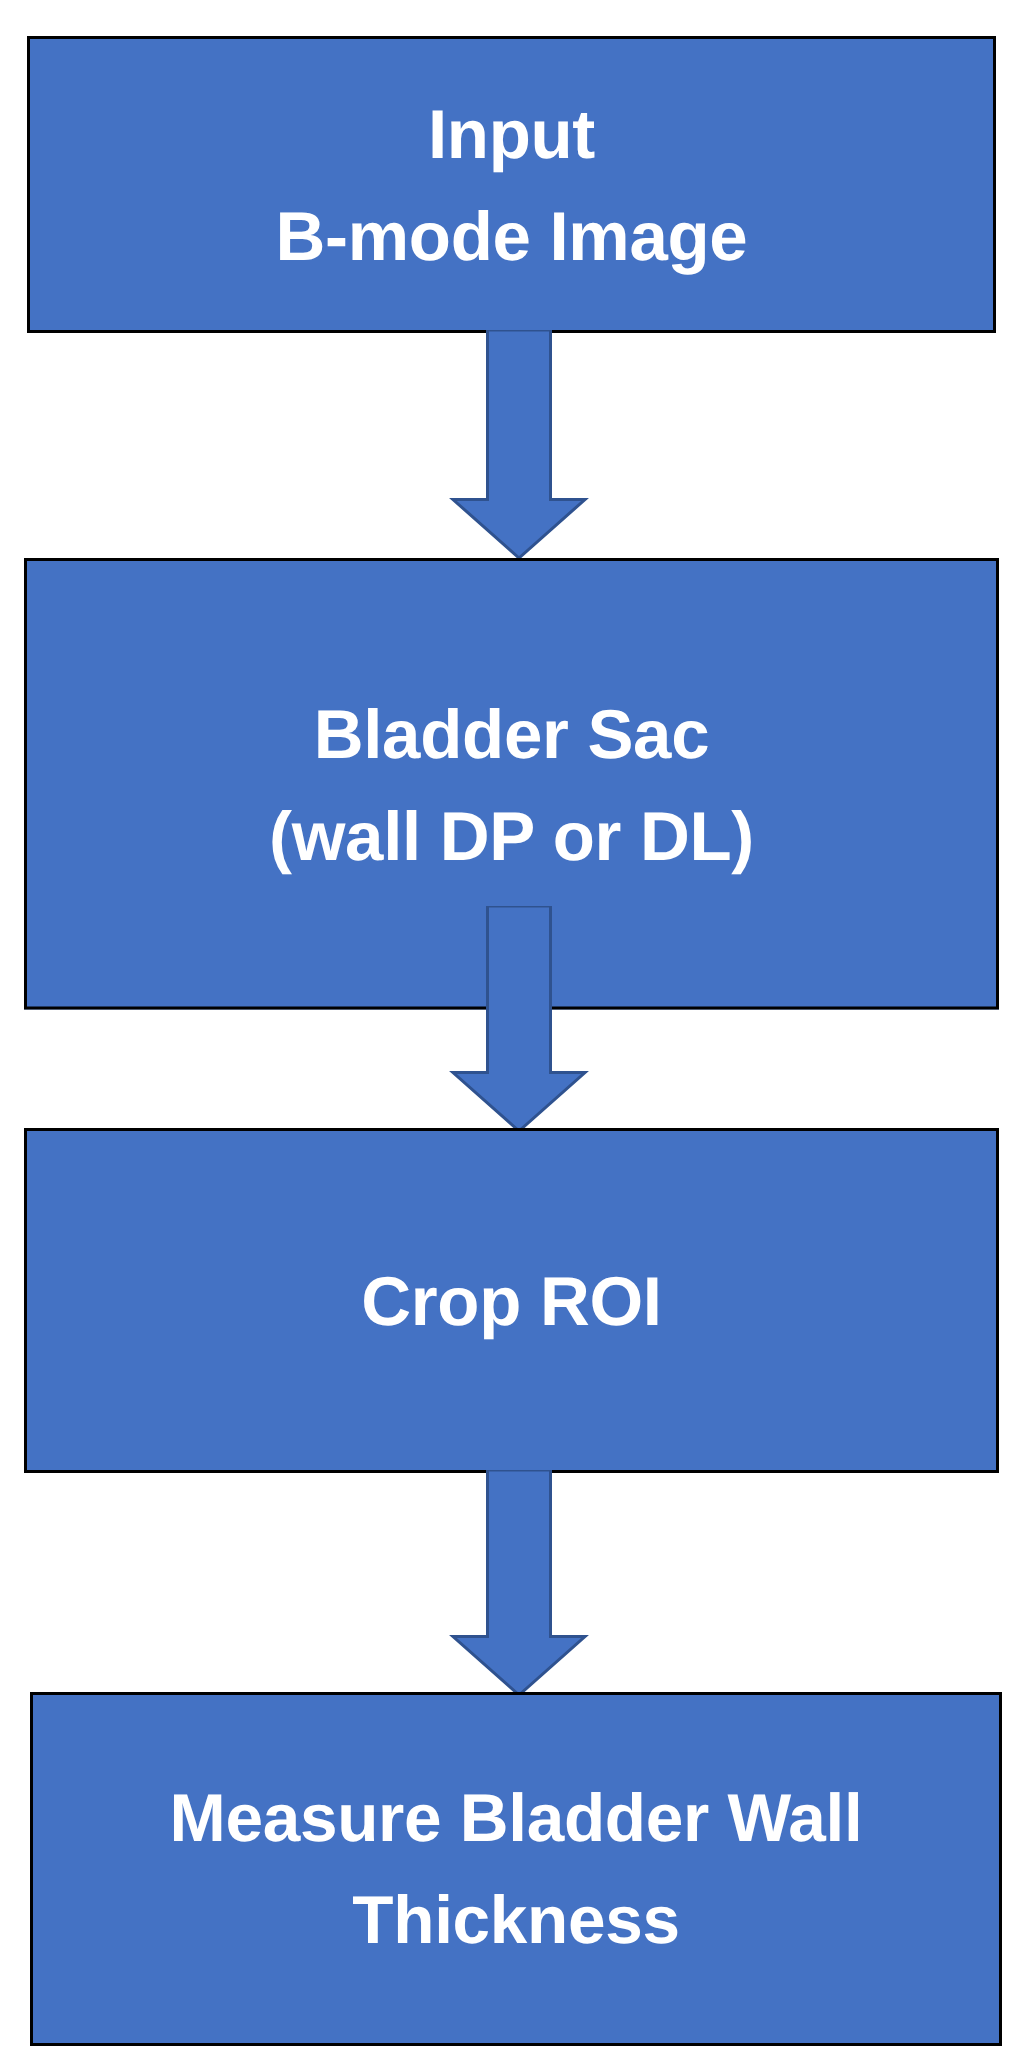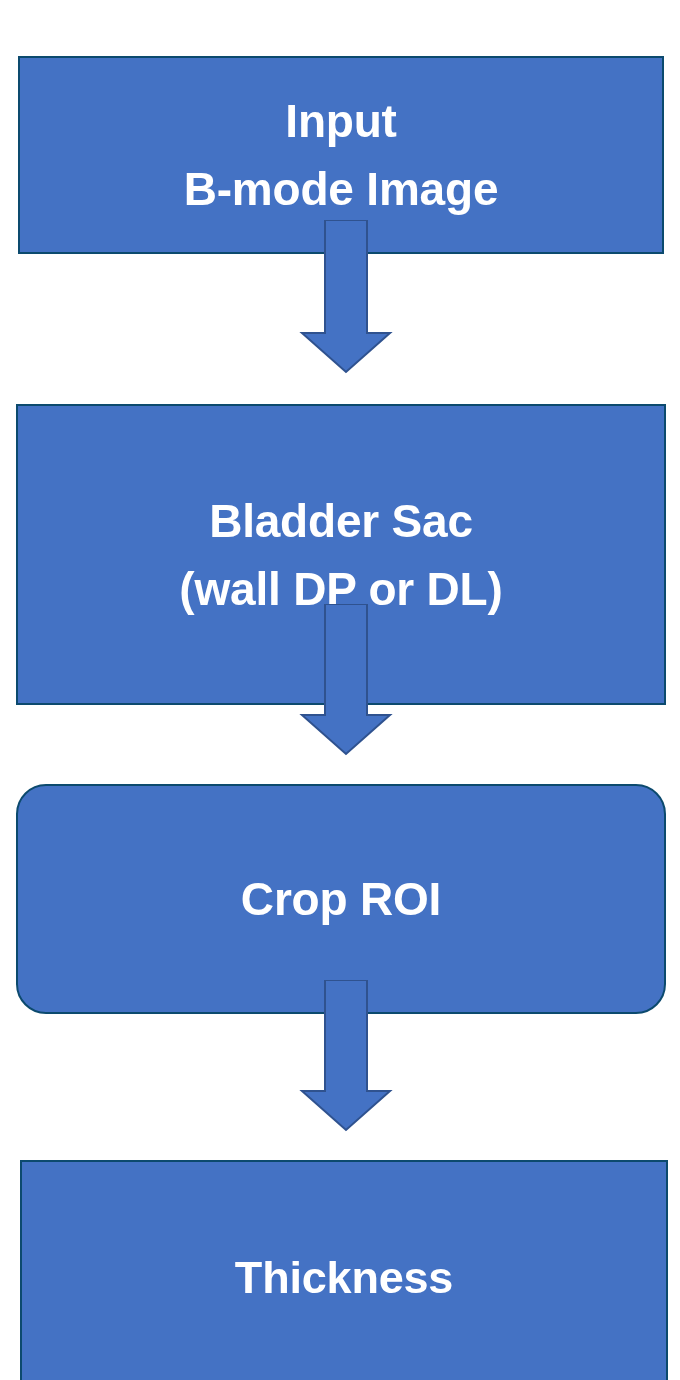--- a/index.html
+++ b/index.html
@@ -24,7 +24,7 @@
     position: absolute;
     box-sizing: border-box;
     background: #4472C4;
-    border: 2px solid #0c4a6e;
+    border: 2px solid #000000;
     display: flex;
     flex-direction: column;
     align-items: center;
@@ -35,7 +35,6 @@
     font-size: 46px;
     line-height: 68px;
     letter-spacing: -0.2px;
-    margin-top: 32px;
     -webkit-font-smoothing: antialiased;
   }
   .node .line {

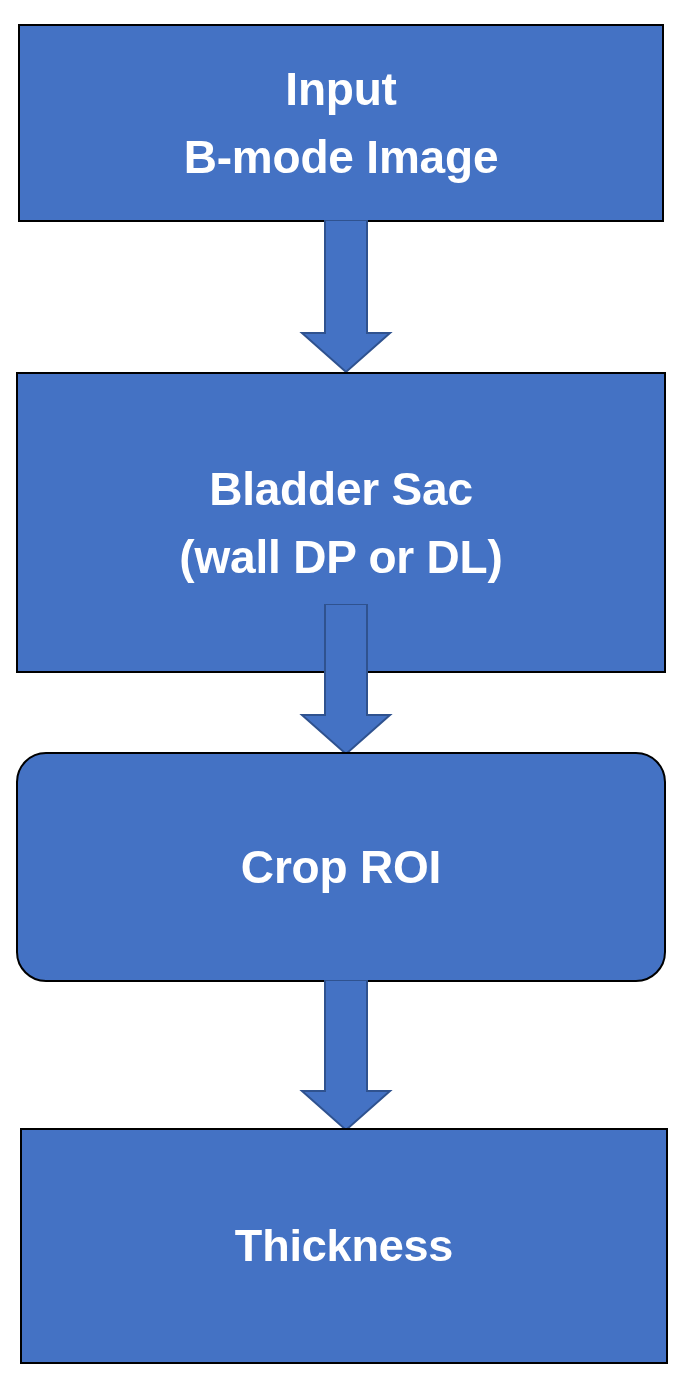--- a/index.html
+++ b/index.html
@@ -45,7 +45,7 @@
 
   #node-0 { left: 18px;  top: 24px;   width: 646px; height: 198px; }
   #node-1 { left: 16px;  top: 372px;  width: 650px; height: 301px; }
-  #node-2 { left: 16px;  top: 752px;  width: 650px; height: 230px; border-radius: 30px; }
+  #node-2 { left: 16px;  top: 752px;  width: 650px; height: 230px; }
   #node-3 { left: 20px;  top: 1128px; width: 648px; height: 236px; }
 
   

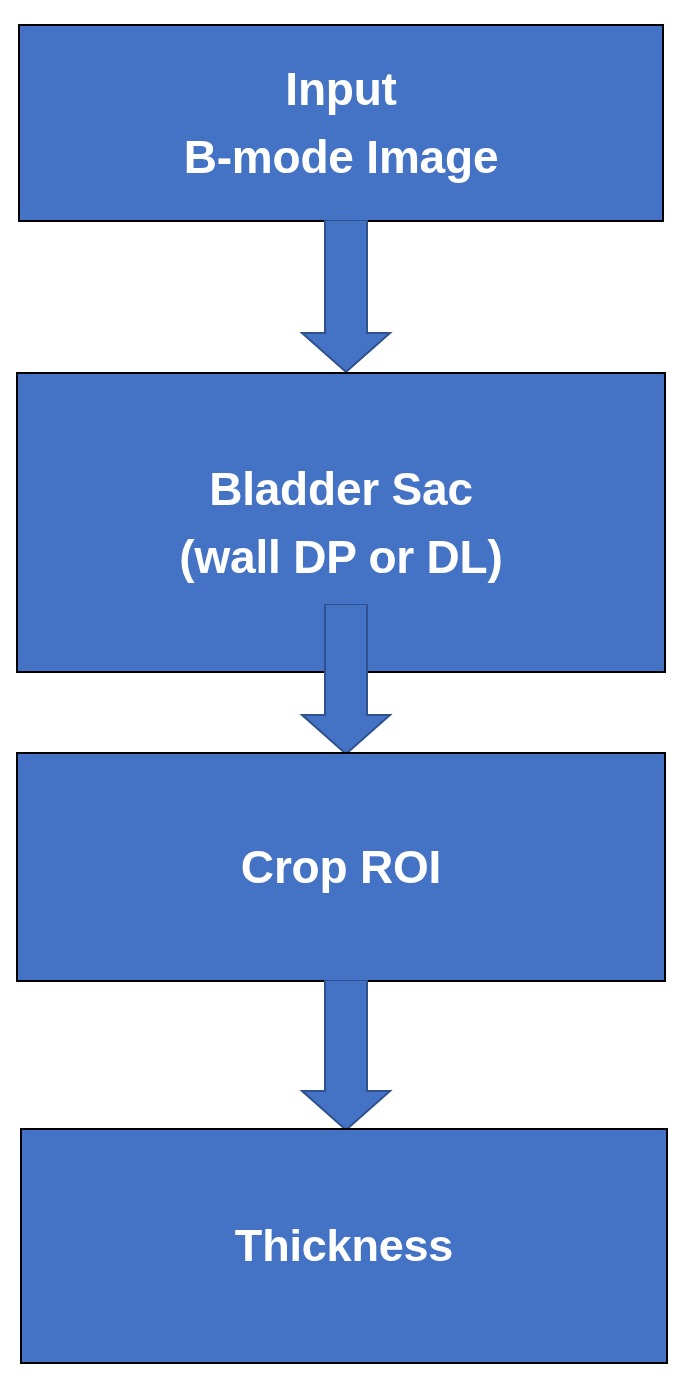--- a/index.html
+++ b/index.html
@@ -101,6 +101,7 @@
   </div>
 
   <div class="node" id="node-3">
+    <span class="line">Measure Bladder Wall</span>
     <span class="line">Thickness</span>
   </div>
 

